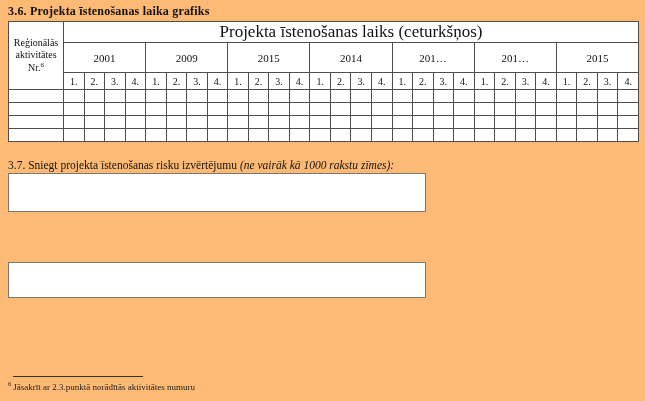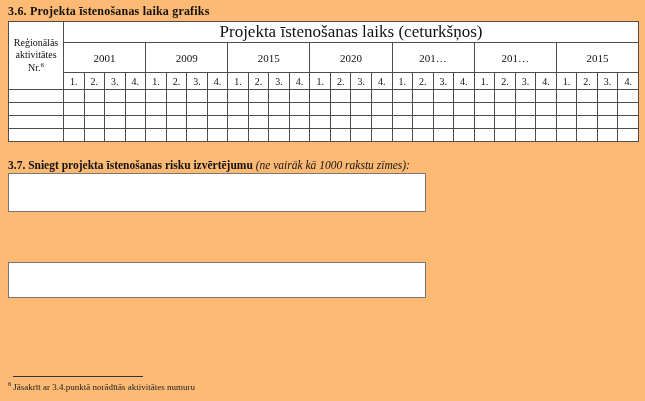--- a/index.html
+++ b/index.html
@@ -110,7 +110,7 @@
           <th colspan="4" class="year">2001</th>
           <th colspan="4" class="year">2009</th>
           <th colspan="4" class="year">2015</th>
-          <th colspan="4" class="year">2020</th>
+          <th colspan="4" class="year">2014</th>
           <th colspan="4" class="year">201…</th>
           <th colspan="4" class="year">201…</th>
           <th colspan="4" class="year">2015</th>

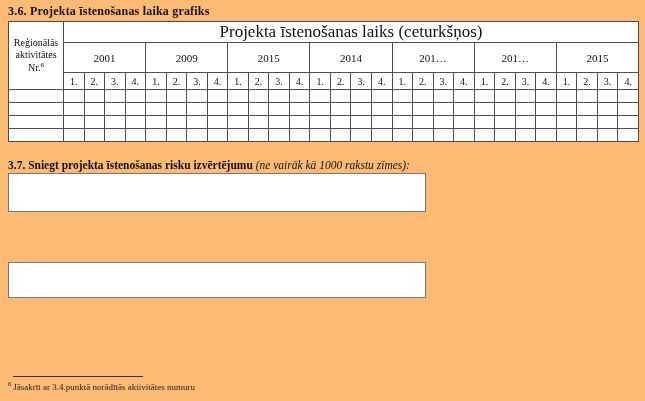--- a/index.html
+++ b/index.html
@@ -42,7 +42,7 @@
     position:absolute;top:236px;left:8px;width:430px;
     font-size:11.5px;line-height:13px;
   }
-  .bold{font-weight:bold;}
+  .bold{font-weight:normal;}
   .noteItalic{font-style:italic;font-weight:normal;text-align:center;}
   .textbox{
     position:absolute;left:8px;

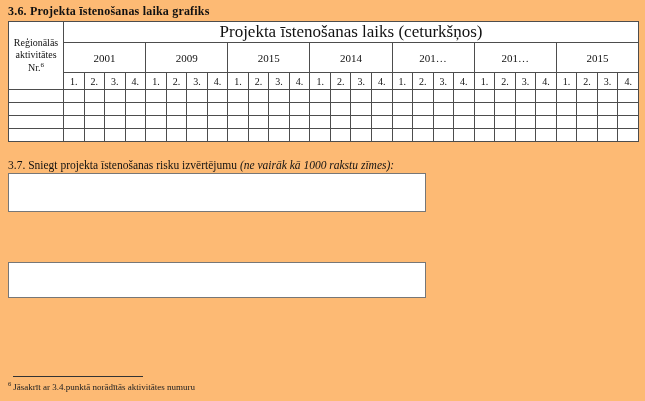--- a/index.html
+++ b/index.html
@@ -289,7 +289,7 @@
   <div class="footnote-rule"></div>
 
   <div class="footnote">
-    <sup>6</sup><span>Jāsakrīt ar 3.4.punktā norādītās aktivitātes numuru</span>
+    <sup>6</sup><span>Jāsakrīt ar 2.3.punktā norādītās aktivitātes numuru</span>
   </div>
 
 </div>

